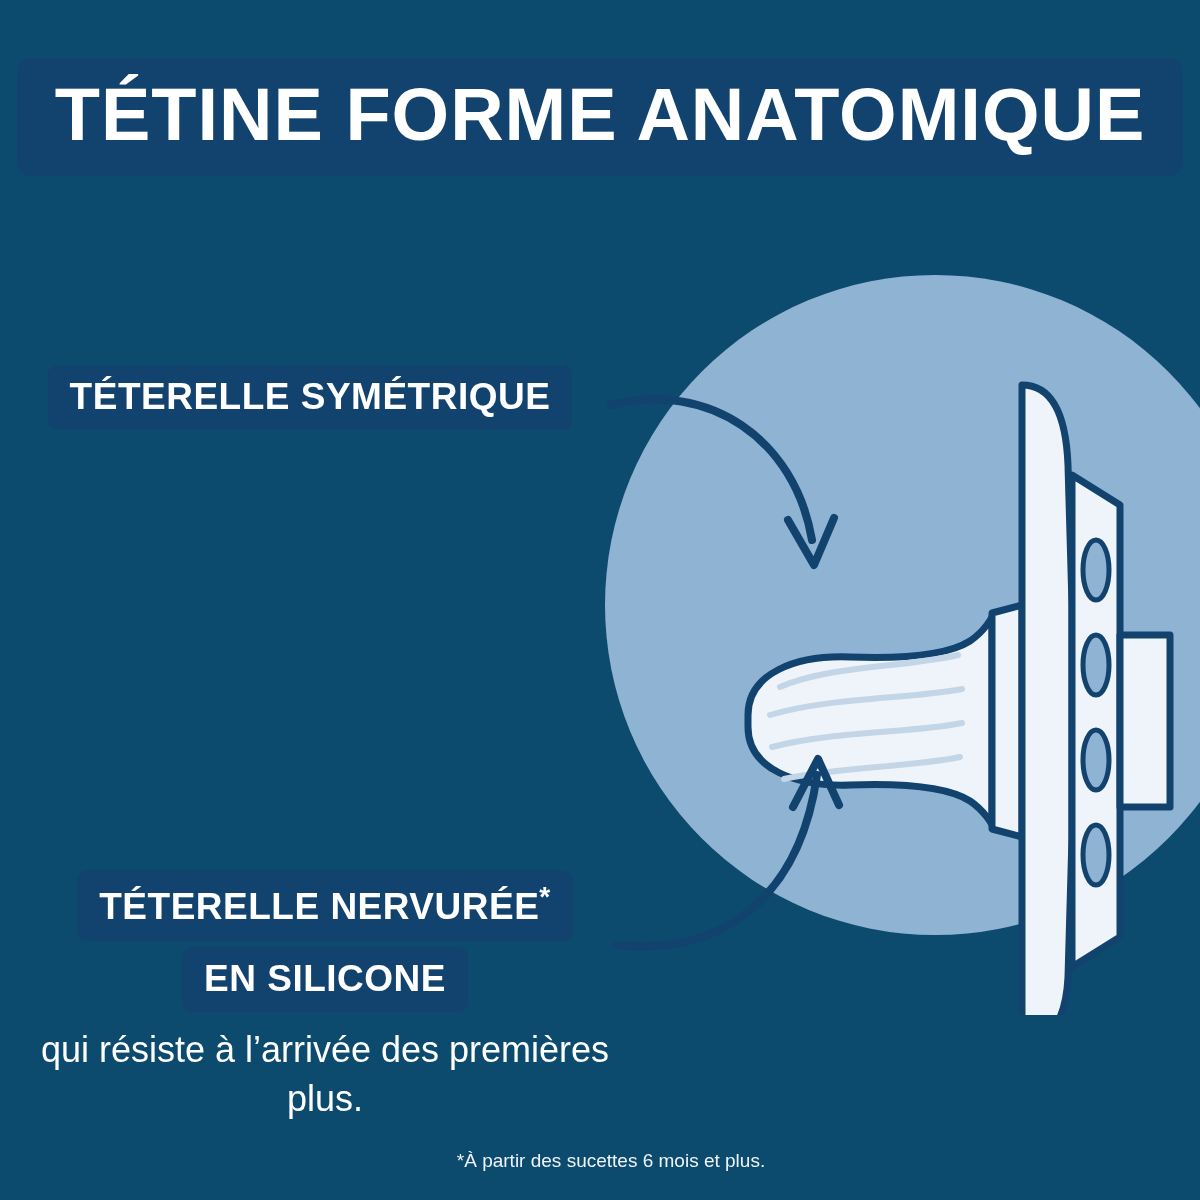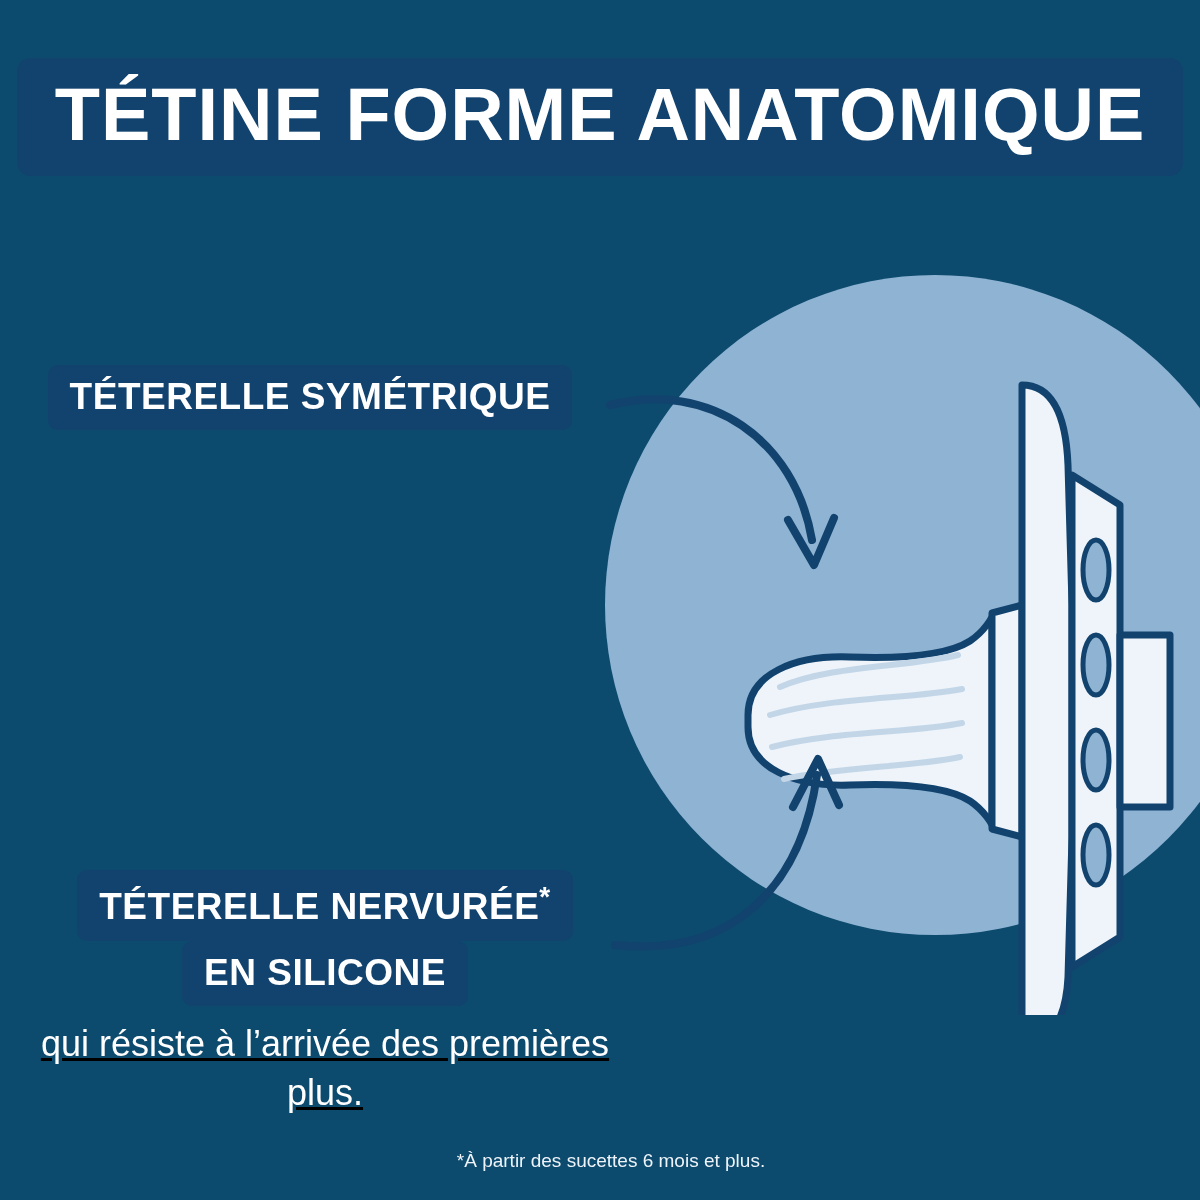--- a/index.html
+++ b/index.html
@@ -57,7 +57,7 @@
     text-align: center;
   }
   .callout.top { left: 10px; top: 365px; }
-  .callout.bottom { left: 25px; top: 870px; text-decoration: underline; }
+  .callout.bottom { left: 25px; top: 870px; }
 
   .label-pill {
     display: inline-block;

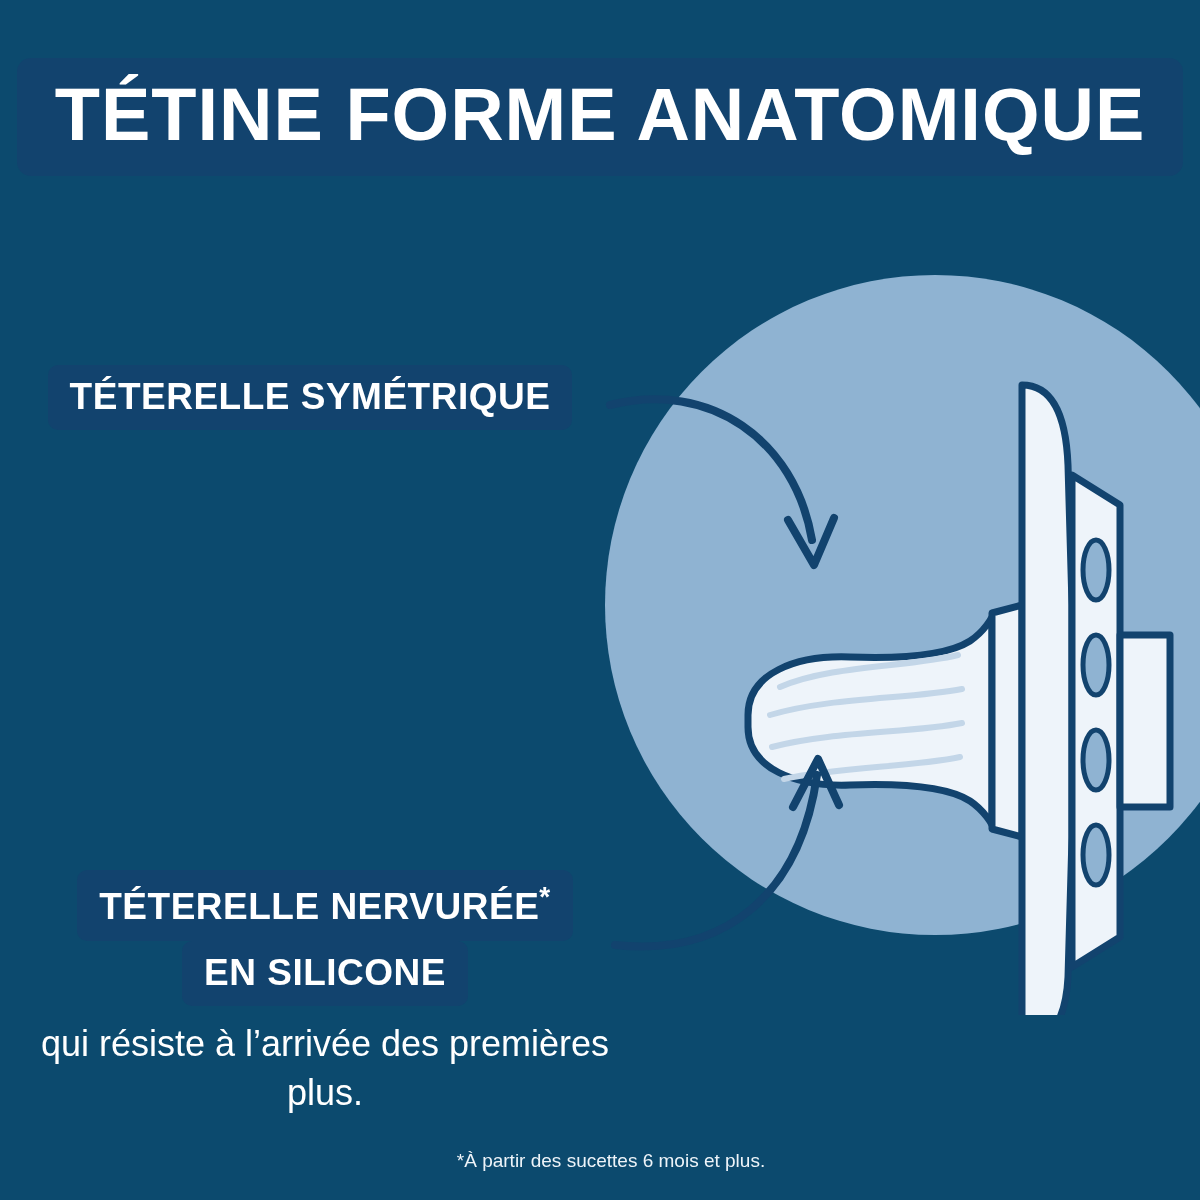--- a/index.html
+++ b/index.html
@@ -72,6 +72,7 @@
     white-space: nowrap;
   }
   .label-pill.second {
+    margin-top: 6px;
   }
   .sup {
     font-size: 28px;

